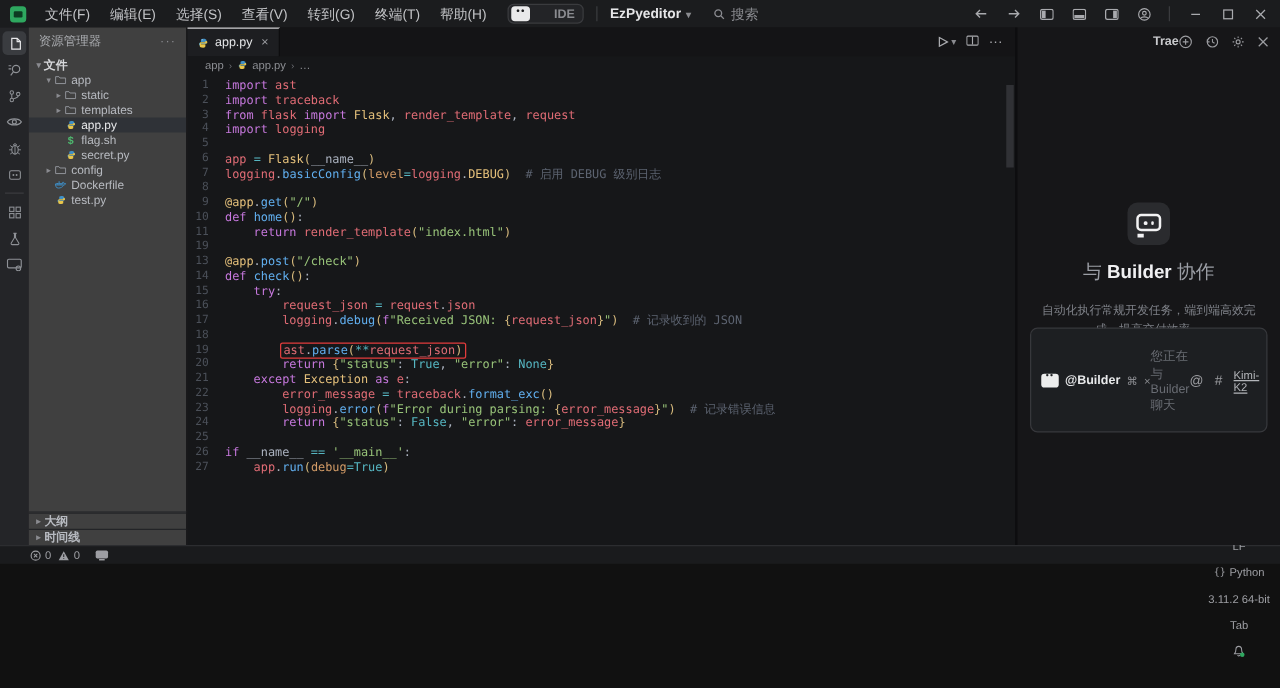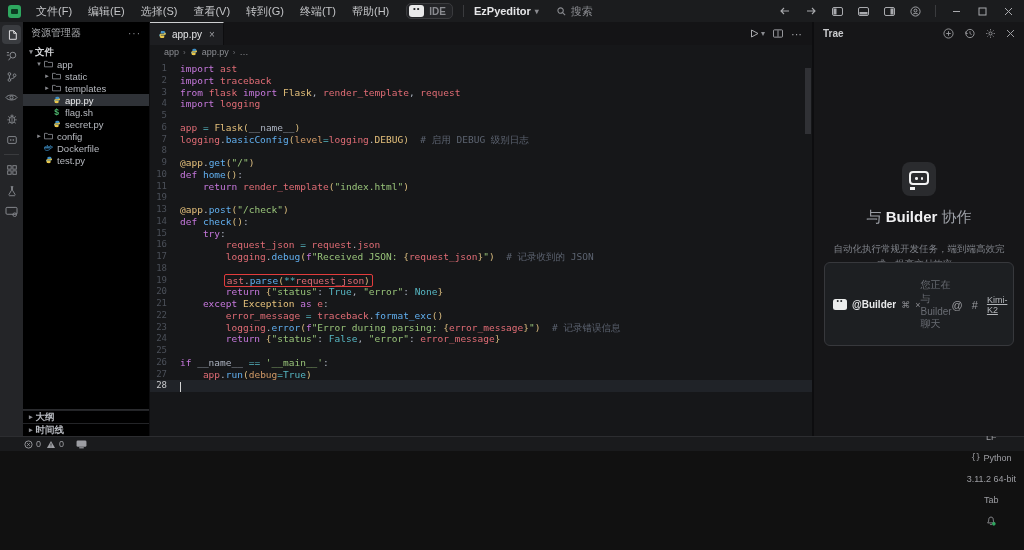--- a/index.html
+++ b/index.html
@@ -13,7 +13,7 @@
   .logo::after { content:""; position:absolute; left:3px; top:4px; width:7px; height:5px; border-radius:1px; background:#0d3b22; }
   .menus { display:flex; align-items:center; gap:2px; }
   .menu-item { padding:2px 7px; color:#c3c4c7; font-size:11px; border-radius:4px; cursor:default; }
-  .ide-badge { display:flex; align-items:center; gap:5px; margin-left:10px; padding:1px 6px 1px 2px; border:1px solid #3a3b3e; border-radius:5px; background:#232427; }
+  .ide-badge { display:flex; align-items:center; gap:19px; margin-left:10px; padding:1px 6px 1px 2px; border:1px solid #3a3b3e; border-radius:5px; background:#232427; }
   .robot-chip { width:15px; height:12px; background:#e9e9ea; border-radius:3px; position:relative; }
   .robot-chip::after { content:"••"; position:absolute; left:0; right:0; top:-1px; text-align:center; color:#1b1c1e; font-size:8px; letter-spacing:1px; }
   .ide-label { color:#8a8b90; font-size:10px; font-weight:bold; }

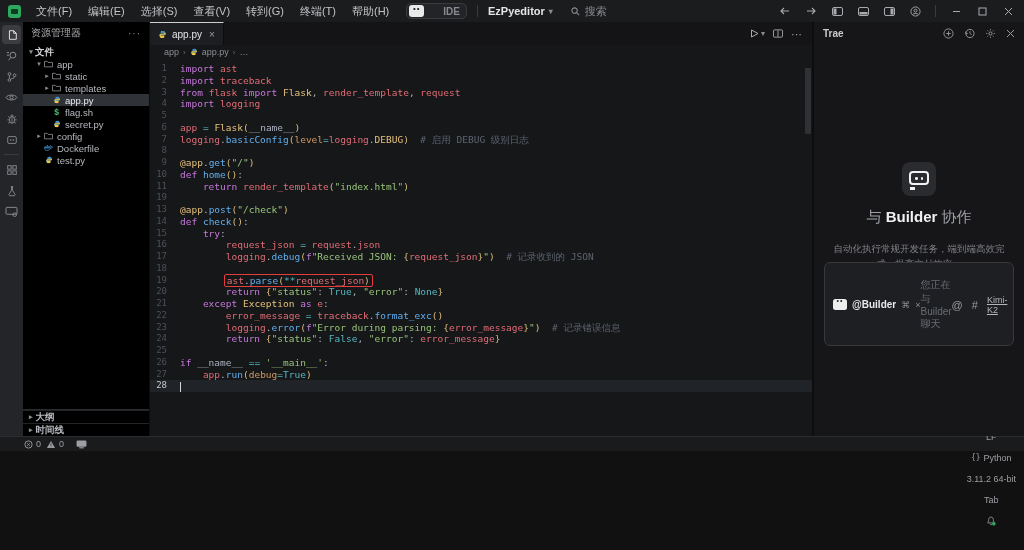--- a/index.html
+++ b/index.html
@@ -36,7 +36,7 @@
   .ab-divider { width:15px; height:1px; background:#3a3b3e; margin:3px 0; }
 
   
-  .sidebar { width:127px; background:#000000; border-right:1px solid #0d0d0f; display:flex; flex-direction:column; flex:0 0 127px; }
+  .sidebar { width:127px; background:#404040; border-right:1px solid #0d0d0f; display:flex; flex-direction:column; flex:0 0 127px; }
   .sb-header { height:22px; display:flex; align-items:center; justify-content:space-between; padding:0 8px; color:#a9abaf; font-size:10px; }
   .sb-more { color:#8a8b90; letter-spacing:1px; }
   .tree { flex:1 1 auto; overflow:hidden; padding-top:2px; }

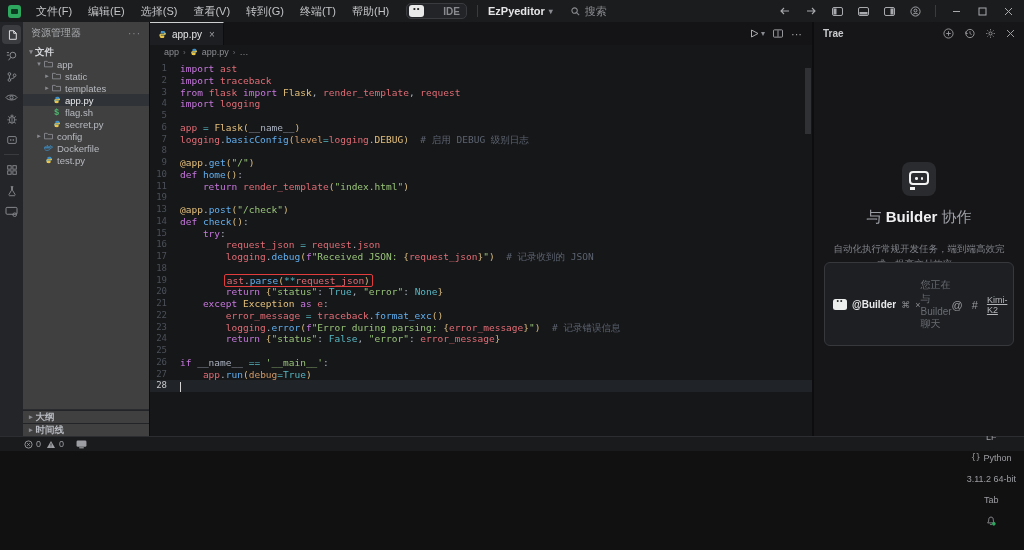--- a/index.html
+++ b/index.html
@@ -72,7 +72,7 @@
   .ed-scrollbar { position:absolute; right:1px; top:46px; width:6px; height:66px; background:#3c3d41; border-radius:0px; opacity:.7; }
 
   
-  .trae { width:212px; flex:0 0 212px; background:#161618; border-left:2px solid #0d0d0f; display:flex; flex-direction:column; position:relative; }
+  .trae { width:212px; flex:0 0 212px; background:#161618; border-left:2px solid #0d0d0f; display:flex; flex-direction:column; position:relative;align-items:flex-end; }
   .trae-header { height:22px; display:flex; align-items:center; justify-content:space-between; padding:0 9px; }
   .trae-title { font-size:10px; font-weight:bold; color:#c9cacd; }
   .trae-hicons { display:flex; align-items:center; gap:10px; color:#9b9ca0; }

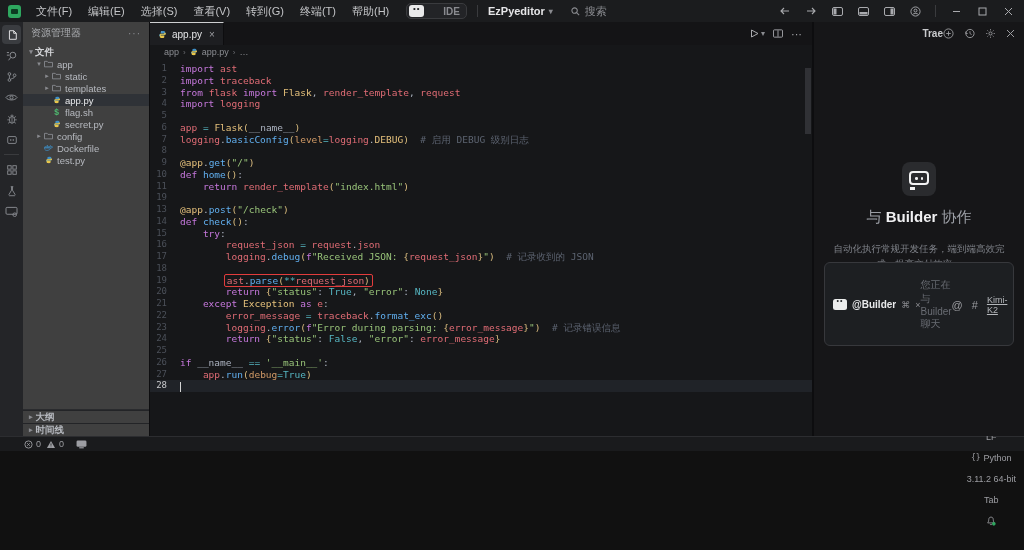--- a/index.html
+++ b/index.html
@@ -515,10 +515,6 @@
             <span class="ln">27</span>
             <span class="lc"><span class="pl">    </span><span class="nm">app</span><span class="pl">.</span><span class="fn">run</span><span class="br">(</span><span class="num">debug</span><span class="op">=</span><span class="op">True</span><span class="br">)</span></span>
           </div>
-          <div class="line current">
-            <span class="ln">28</span>
-            <span class="lc"><span class="cursor-caret"></span></span>
-          </div>
         </div>
       <div class="ed-scrollbar"></div>
     </div>

